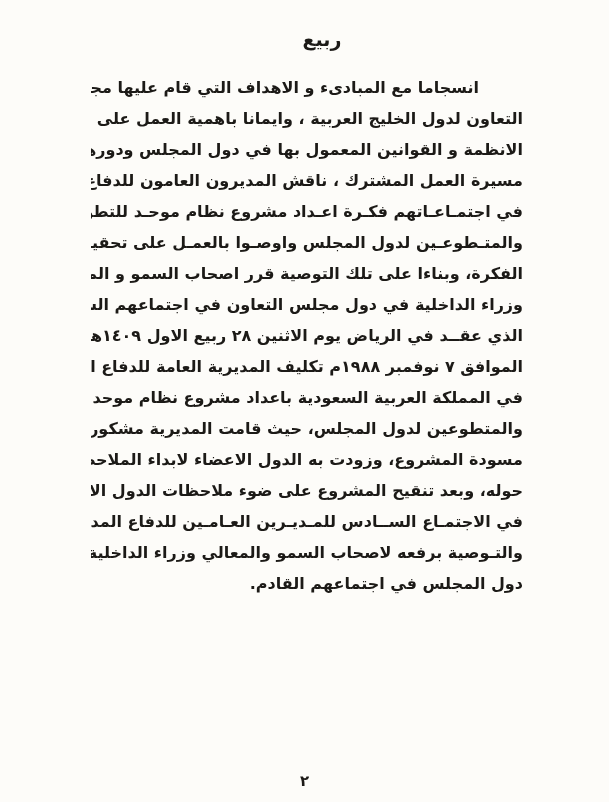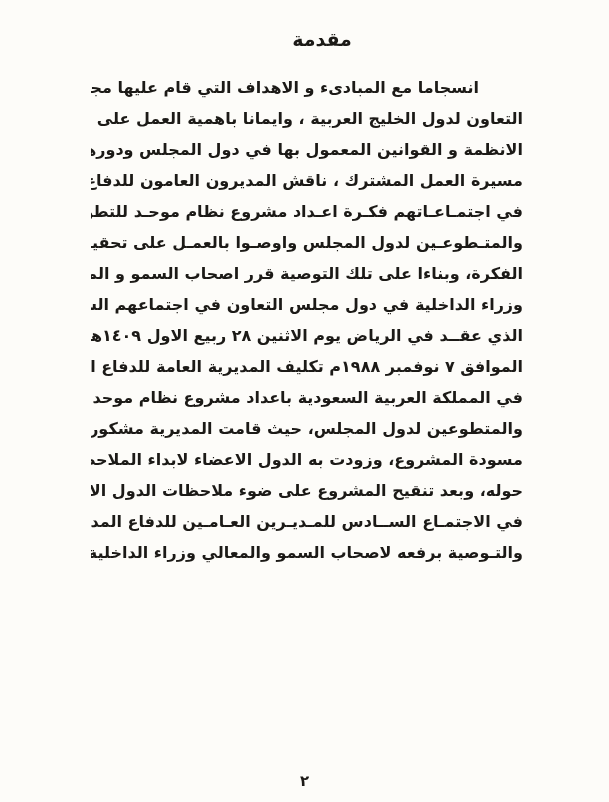--- a/index.html
+++ b/index.html
@@ -69,7 +69,7 @@
 
 <div class="page">
 
-  <h1 class="title">مقدمة</h1>
+  <h1 class="title">ربيع</h1>
 
   <div class="paragraph">
     <div class="line first">انسجاما مع المبادىء و الاهداف التي قام عليها مجلس</div>

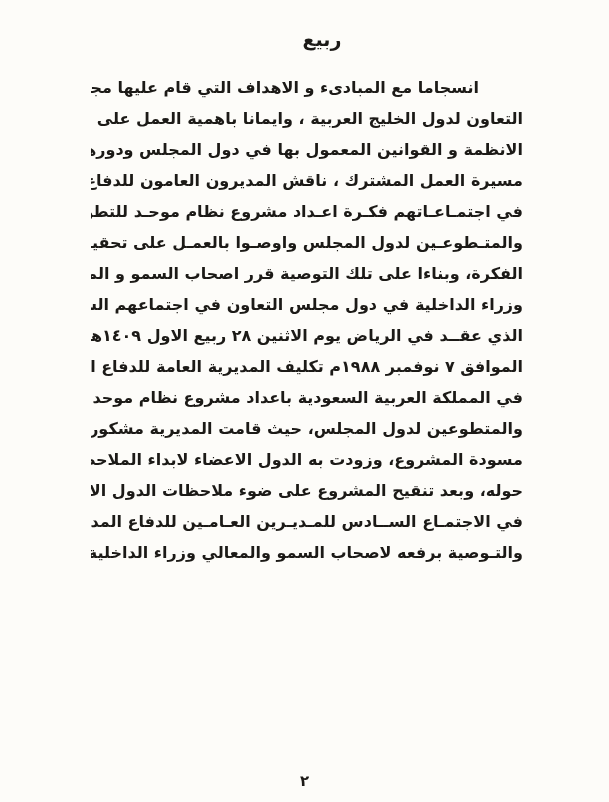--- a/index.html
+++ b/index.html
@@ -88,6 +88,7 @@
     <div class="line">حوله، وبعد تنقيح المشروع على ضوء ملاحظات الدول الاعضاء</div>
     <div class="line">في الاجتمـاع الســادس للمـديـرين العـامـين للدفاع المدني</div>
     <div class="line">والتـوصية برفعه لاصحاب السمو والمعالي وزراء الداخلية في</div>
+    <div class="line last">دول المجلس في اجتماعهم القادم.</div>
   </div>
 
   <div class="page-number">٢</div>

